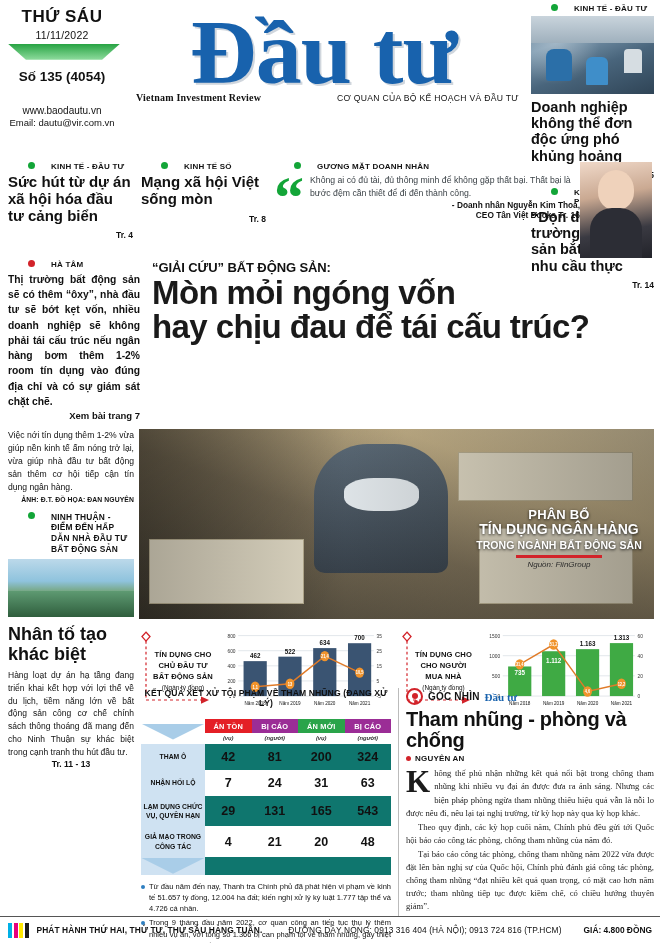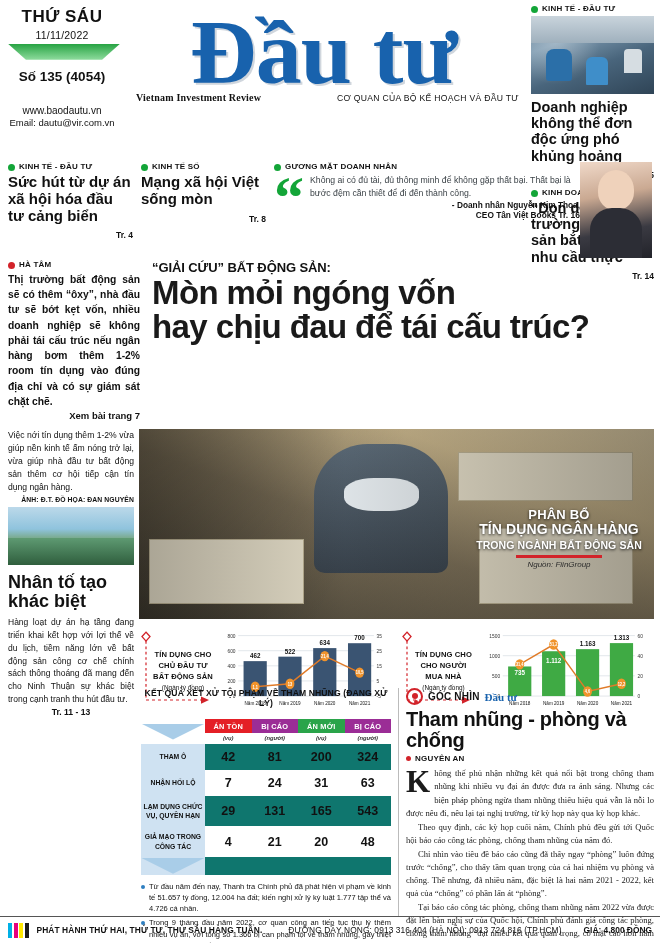--- a/index.html
+++ b/index.html
@@ -58,7 +58,7 @@
   .mh-right { width: 135px; padding: 4px 6px 0 6px; }
 
   
-  .kicker { display: flex; align-items: flex-end; gap: 4px; margin-bottom: 3px; }
+  .kicker { display: flex; align-items: flex-start; gap: 16px; margin-bottom: 3px; margin-left: 20px; }
   .dot { width: 7px; height: 7px; border-radius: 50%; background: #13a538; flex: none; }
   .dot.red { background: #d2232a; }
   .kicker-txt {

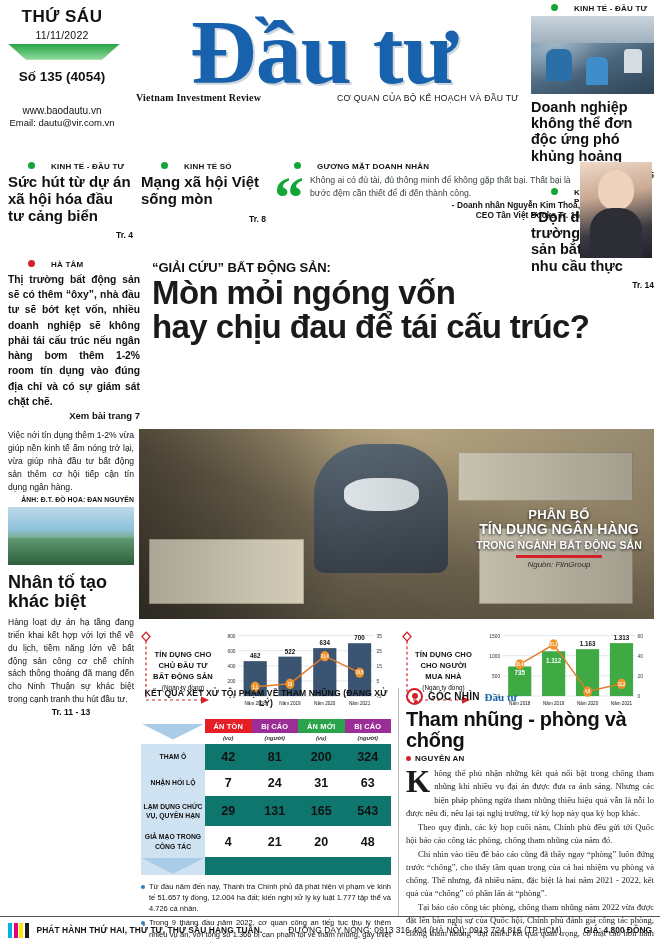--- a/index.html
+++ b/index.html
@@ -406,6 +406,10 @@
       <p>Việc nới tín dụng thêm 1-2% vừa giúp nền kinh tế ấm nóng trở lại, vừa giúp nhà đầu tư bất động sản thêm cơ hội tiếp cận tín dụng ngân hàng.</p>
       <div class="photo-credit">ẢNH: Đ.T. ĐỒ HỌA: ĐAN NGUYÊN</div>
 
+      <div class="ninh-kick kicker">
+        <span class="dot"></span>
+        <span class="kicker-txt">NINH THUẬN - ĐIỂM ĐẾN HẤP DẪN NHÀ ĐẦU TƯ BẤT ĐỘNG SẢN</span>
+      </div>
       <div class="ninh-photo"></div>
       <div class="ninh-title">
         <span>Nhân tố tạo</span><br>

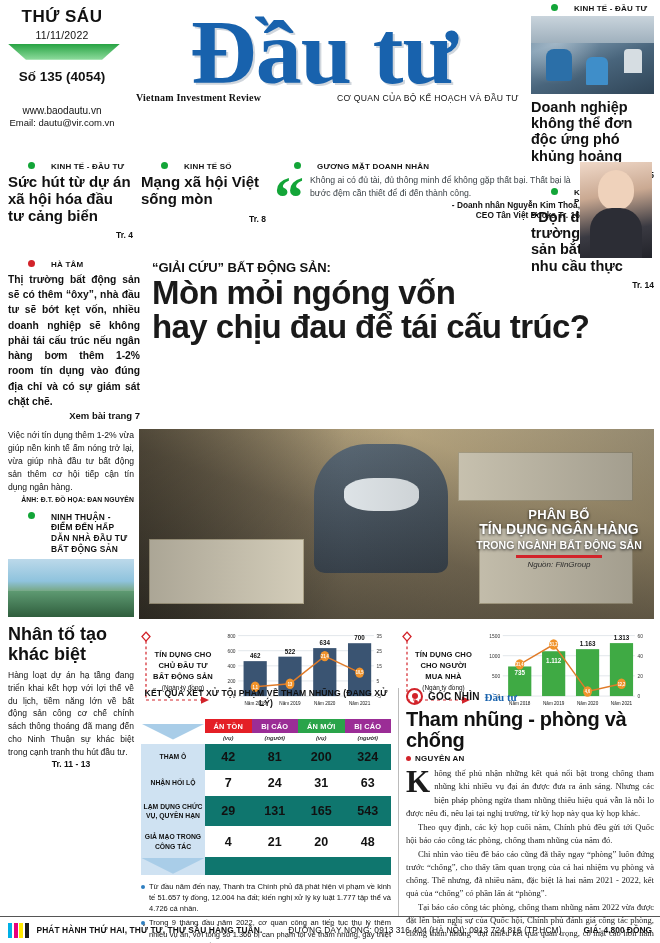--- a/index.html
+++ b/index.html
@@ -686,7 +686,6 @@
           <span class="dropcap">K</span><span>hông thể phủ nhận những kết quả nổi bật trong chống tham nhũng khi nhiều vụ đại án được đưa ra ánh sáng. Nhưng các biện pháp phòng ngừa tham nhũng thiếu hiệu quả vẫn là nỗi lo được nêu đi, nêu lại tại nghị trường, từ kỳ họp này qua kỳ họp khác.</span>
         </p>
         <p>Theo quy định, các kỳ họp cuối năm, Chính phủ đều gửi tới Quốc hội báo cáo công tác phòng, chống tham nhũng của năm đó.</p>
-        <p>Chỉ nhìn vào tiêu đề báo cáo cũng đã thấy ngay “phòng” luôn đứng trước “chống”, cho thấy tầm quan trọng của cả hai nhiệm vụ phòng và chống. Thế nhưng, đã nhiều năm, đặc biệt là hai năm 2021 - 2022, kết quả của “chống” có phần lấn át “phòng”.</p>
         <p>Tại báo cáo công tác phòng, chống tham nhũng năm 2022 vừa được đặt lên bàn nghị sự của Quốc hội, Chính phủ đánh giá công tác phòng, chống tham nhũng “đạt nhiều kết quả quan trọng, có mặt cao hơn năm trước; tham nhũng tiếp tục được kiềm chế, có chiều hướng thuyên giảm”.</p>
 
       </div>

